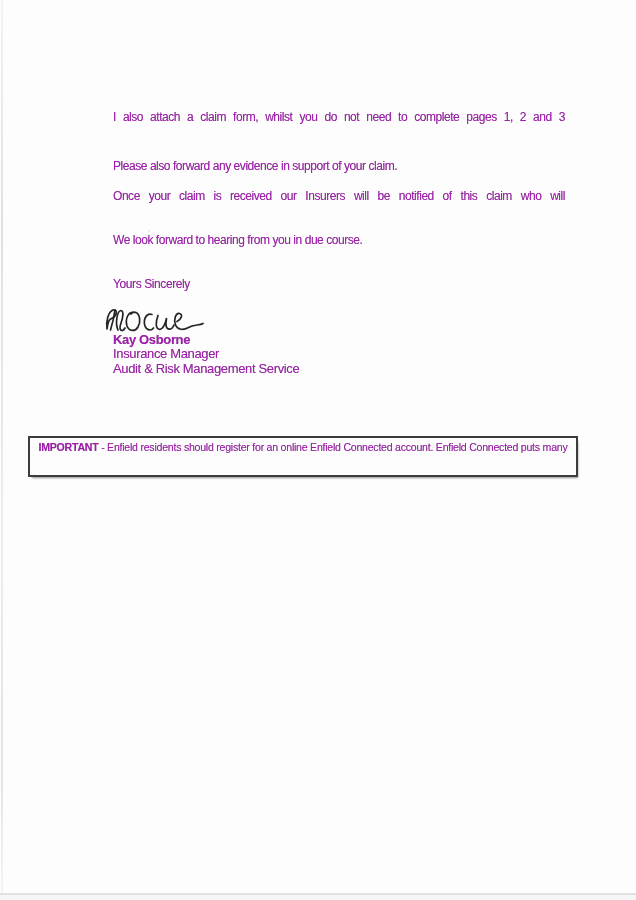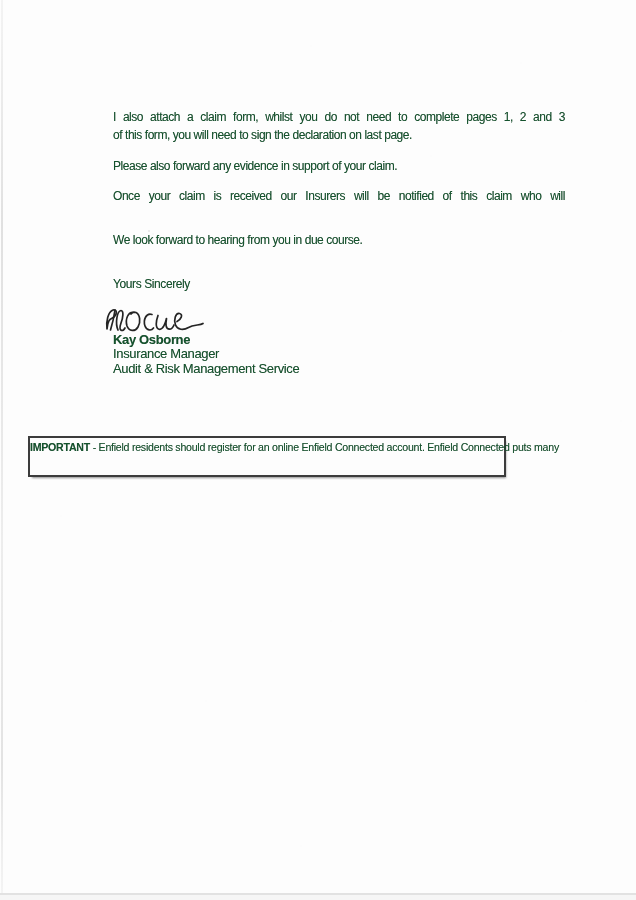--- a/index.html
+++ b/index.html
@@ -10,7 +10,7 @@
     background: #fdfdfd;
     overflow: hidden;
     font-family: "Liberation Sans", sans-serif;
-    color: #14532d;
+    color: #a21caf;
   }
   
   .scan-edge-left {

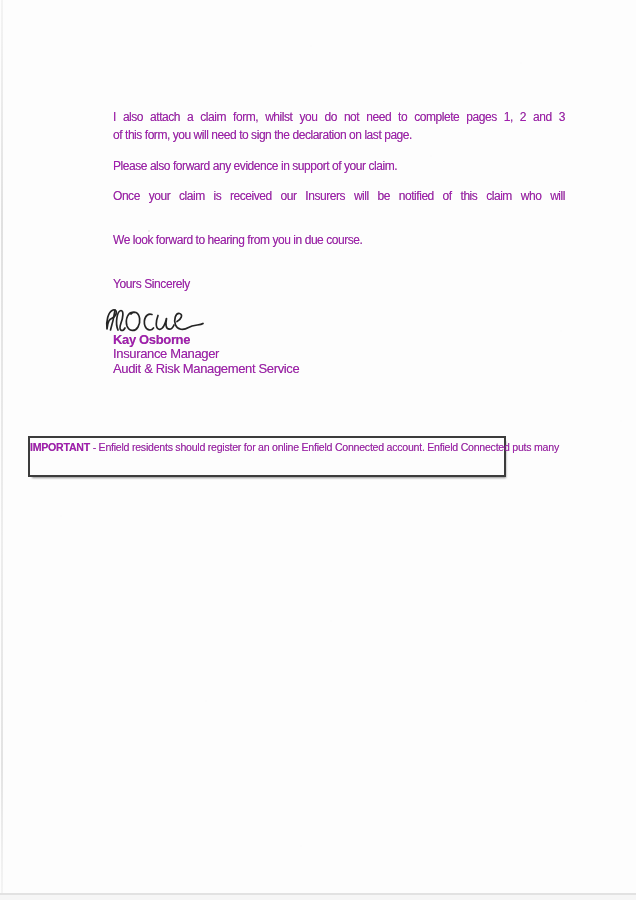--- a/index.html
+++ b/index.html
@@ -85,7 +85,6 @@
   <div class="specks"></div>
 
   <div class="line jl" style="top:109px">I also attach a claim form, whilst you do not need to complete pages 1, 2 and 3</div>
-  <div class="line" style="top:126.5px">of this form, you will need to sign the declaration on last page.</div>
 
   <div class="line" style="top:158px">Please also forward any evidence in support of your claim.</div>
 

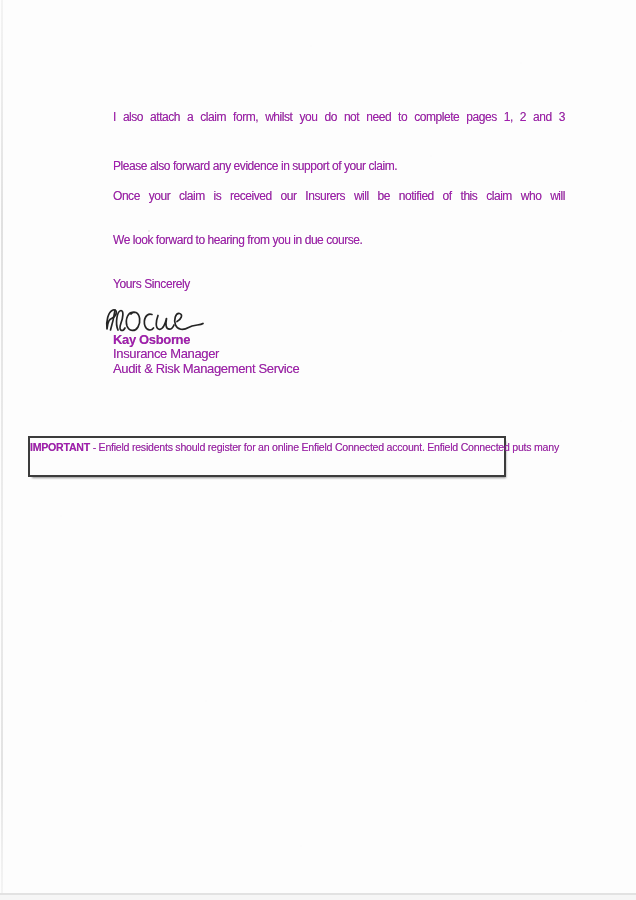--- a/index.html
+++ b/index.html
@@ -63,7 +63,7 @@
   .signature { position: absolute; left: 103px; top: 301px; }
   
   .notice {
-    position: absolute; left: 28px; top: 436px; width: 478px; height: 41px;
+    position: absolute; left: 28px; top: 436px; width: 550px; height: 41px;
     box-sizing: border-box;
     border: 2px solid #3c3c3c;
     background: #fdfdfd;

